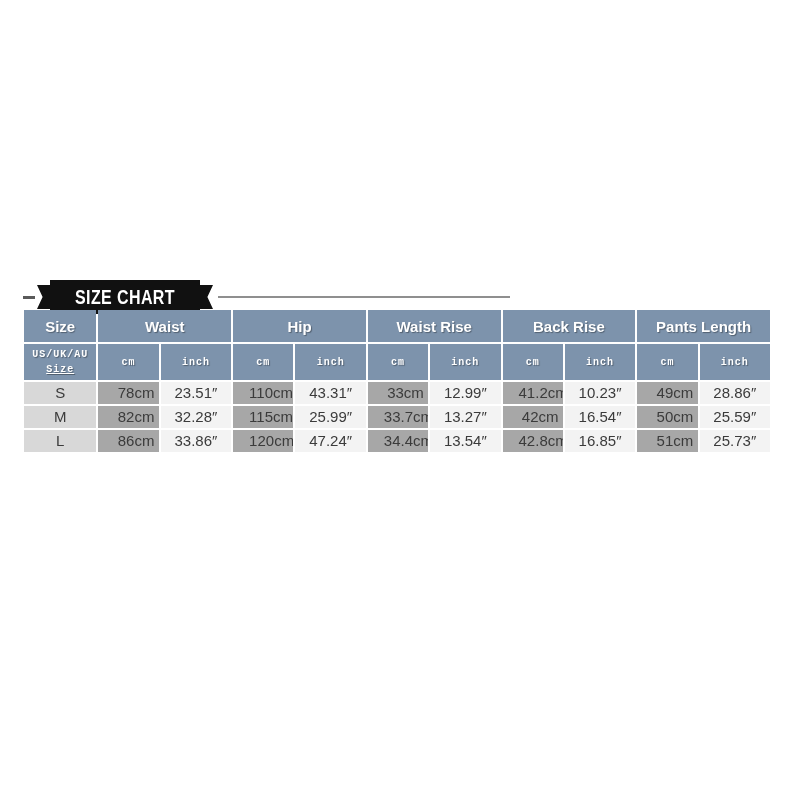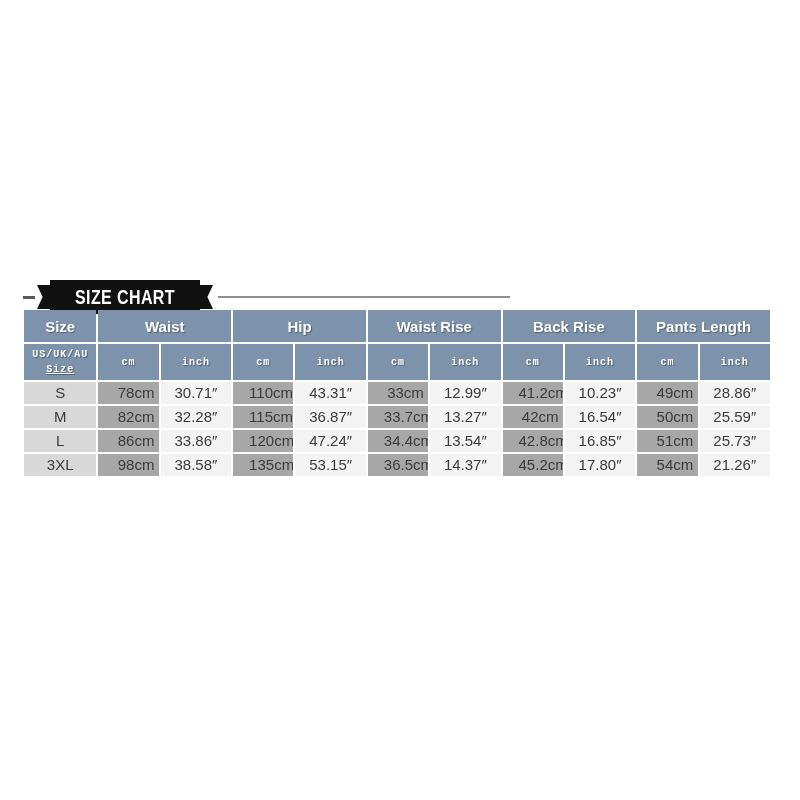--- a/index.html
+++ b/index.html
@@ -93,7 +93,7 @@
           <tr>
             <td class="size-cell">S</td>
             <td class="cm-cell">78cm</td>
-            <td class="inch-cell">30.71″</td>
+            <td class="inch-cell">23.51″</td>
             <td class="cm-cell">110cm</td>
             <td class="inch-cell">43.31″</td>
             <td class="cm-cell">33cm</td>

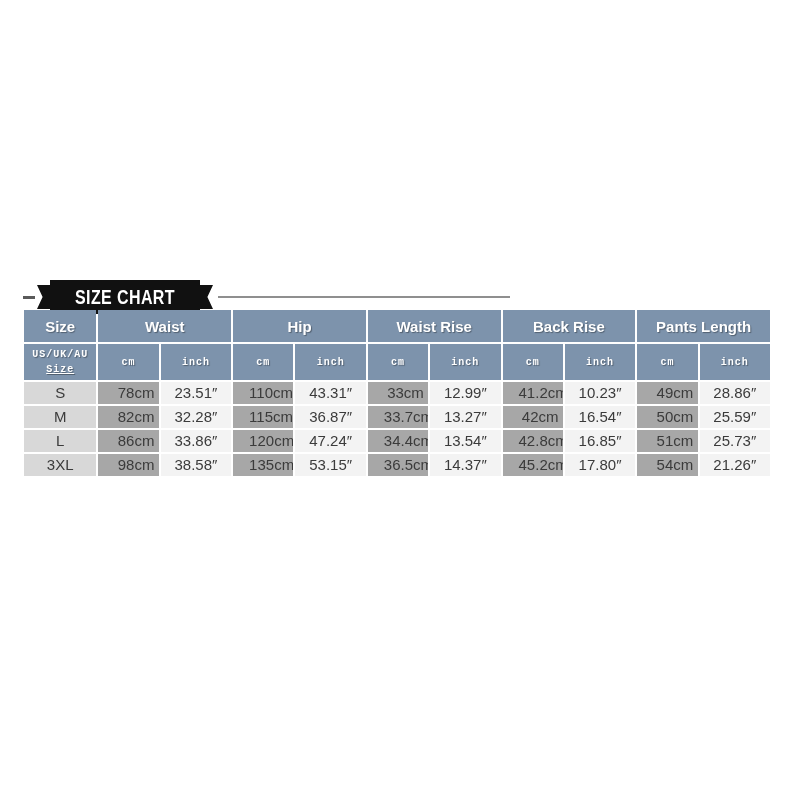--- a/index.html
+++ b/index.html
@@ -108,7 +108,7 @@
             <td class="cm-cell">82cm</td>
             <td class="inch-cell">32.28″</td>
             <td class="cm-cell">115cm</td>
-            <td class="inch-cell">36.87″</td>
+            <td class="inch-cell">25.99″</td>
             <td class="cm-cell">33.7cm</td>
             <td class="inch-cell">13.27″</td>
             <td class="cm-cell">42cm</td>

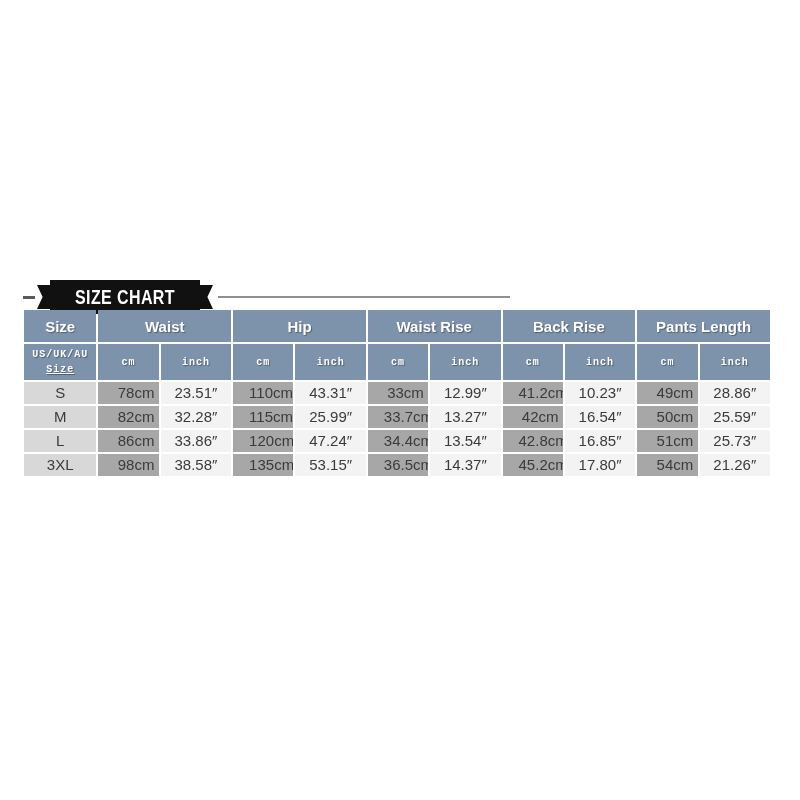--- a/index.html
+++ b/index.html
@@ -129,19 +129,6 @@
             <td class="cm-cell">51cm</td>
             <td class="inch-cell">25.73″</td>
           </tr>
-          <tr>
-            <td class="size-cell">3XL</td>
-            <td class="cm-cell">98cm</td>
-            <td class="inch-cell">38.58″</td>
-            <td class="cm-cell">135cm</td>
-            <td class="inch-cell">53.15″</td>
-            <td class="cm-cell">36.5cm</td>
-            <td class="inch-cell">14.37″</td>
-            <td class="cm-cell">45.2cm</td>
-            <td class="inch-cell">17.80″</td>
-            <td class="cm-cell">54cm</td>
-            <td class="inch-cell">21.26″</td>
-          </tr>
         </tbody>
     </table>
   </div>

